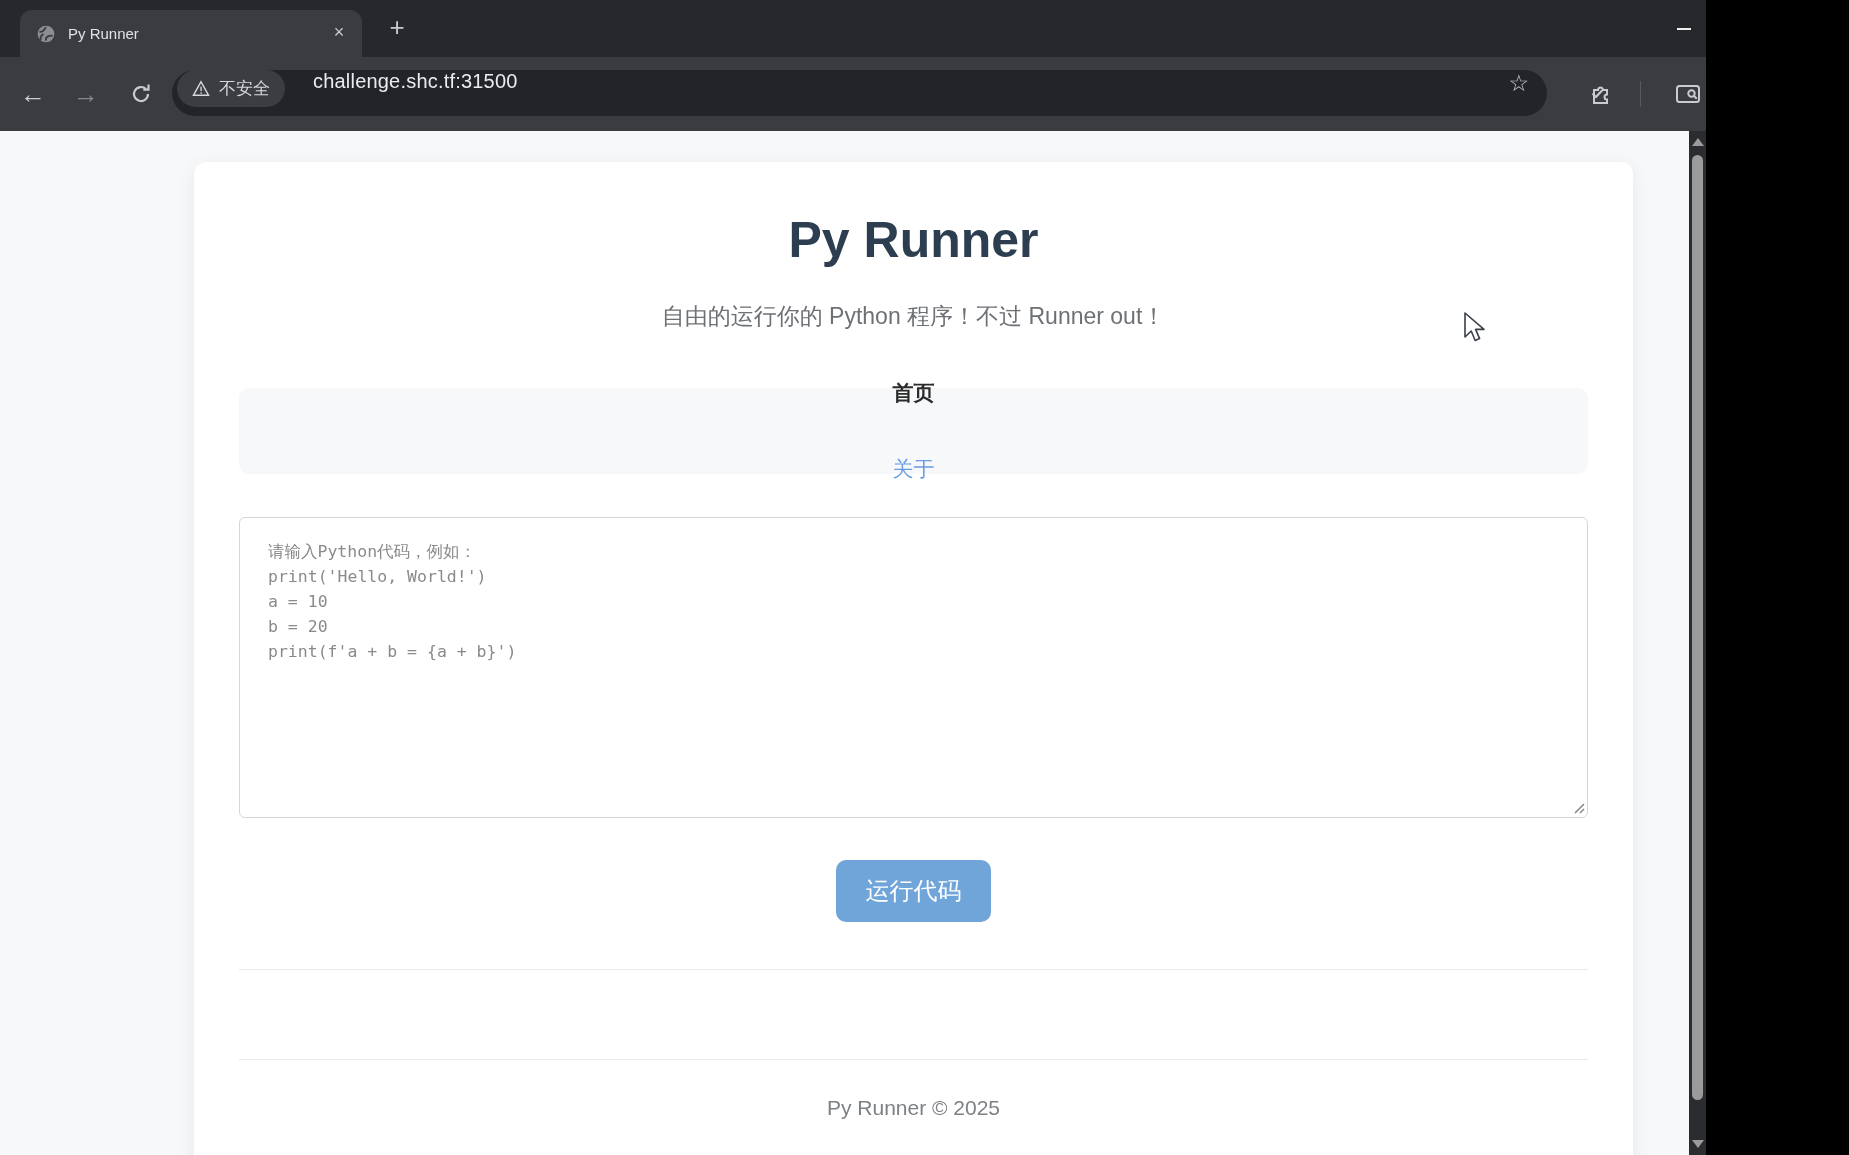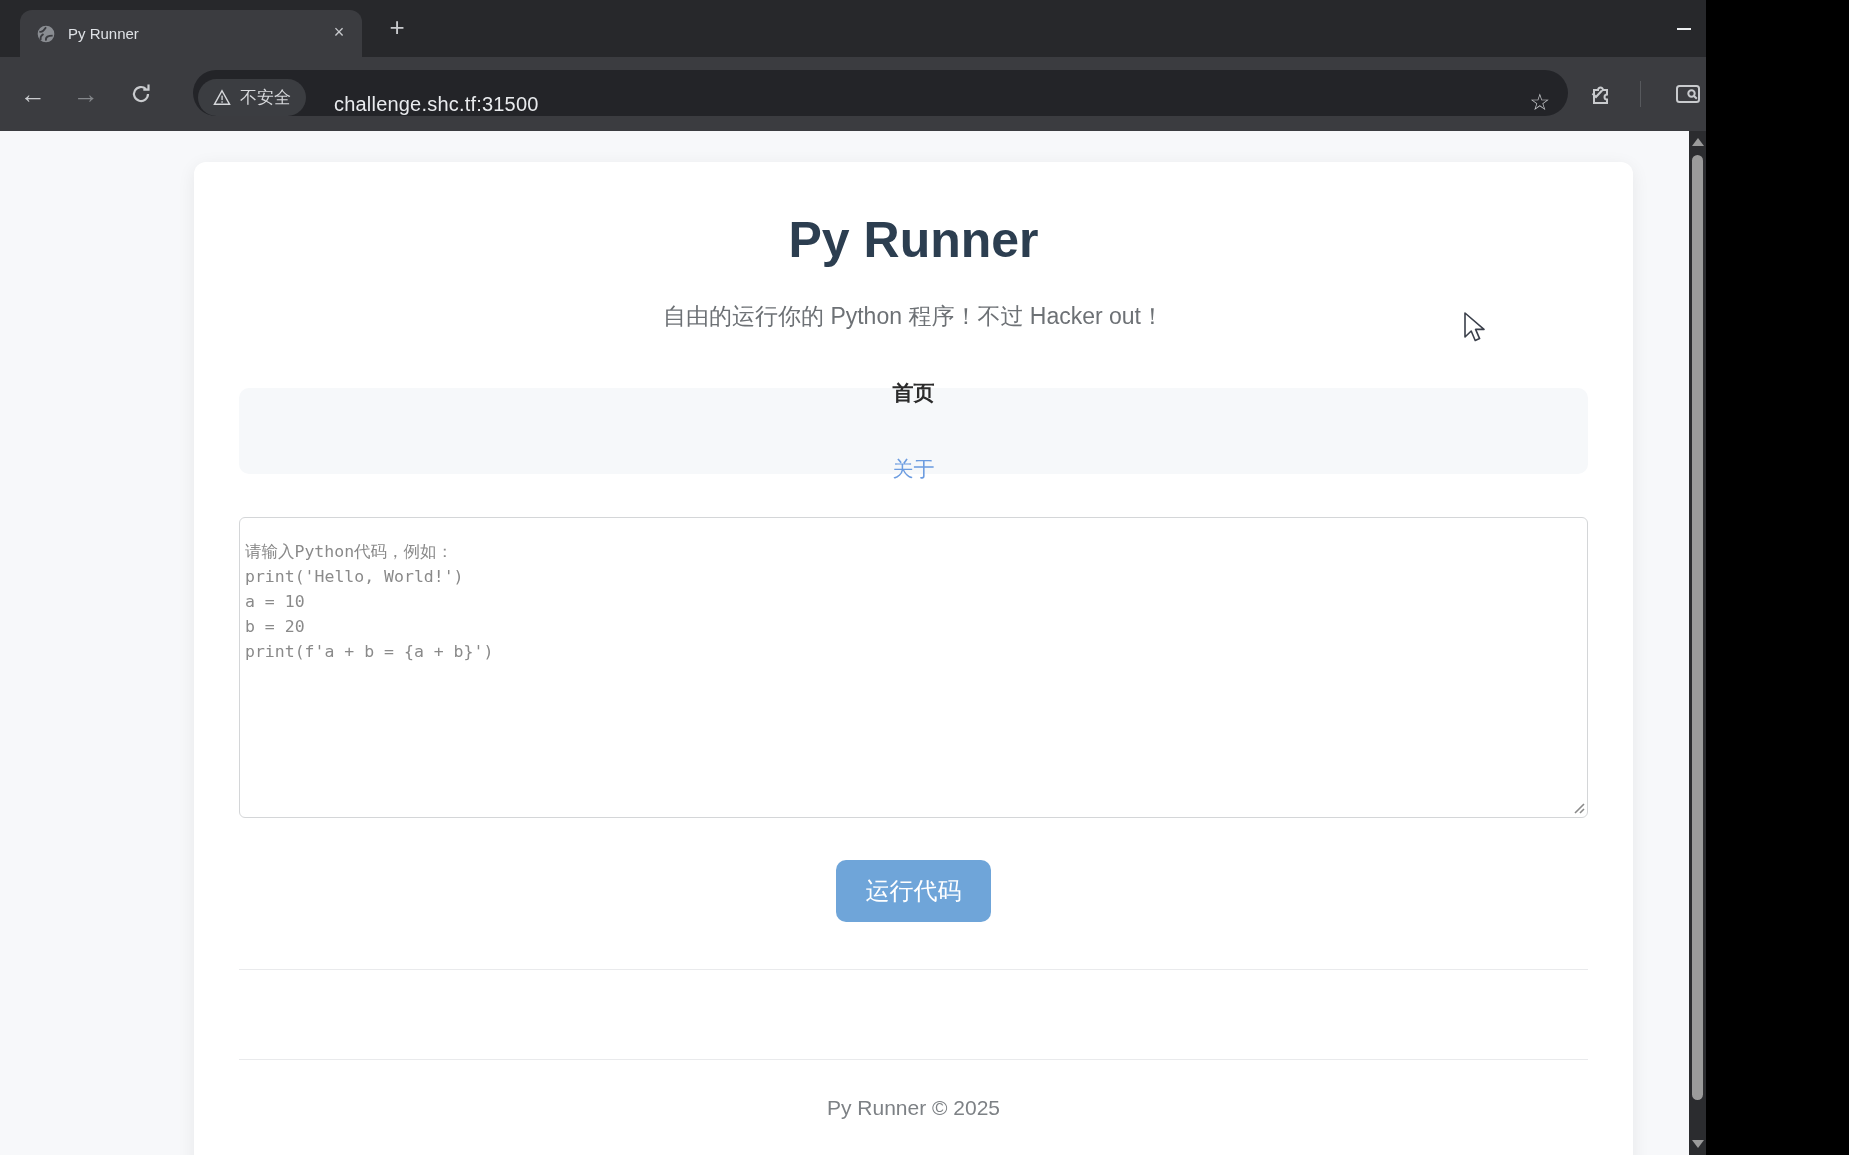--- a/index.html
+++ b/index.html
@@ -30,8 +30,8 @@
   .toolbar { position: absolute; top: 57px; left: 0; width: 1849px; height: 74px; background: #3b3c40; }
   .nav-icon { position: absolute; top: 0; height: 74px; display: flex; align-items: center; justify-content: center; width: 36px; }
   .omnibox {
-    position: absolute; left: 193px; top: 13px; width: 1375px; height: 46px;
-    background: #232428; border-radius: 23px; display: flex; align-items: flex-end; padding: 0 16px 0 5px;
+    position: absolute; left: 172px; top: 13px; width: 1375px; height: 46px;
+    background: #232428; border-radius: 23px; display: flex; align-items: flex-start; padding: 0 16px 0 5px;
   }
   .security-chip {
     height: 37px; border-radius: 19px; background: #3b3d41;

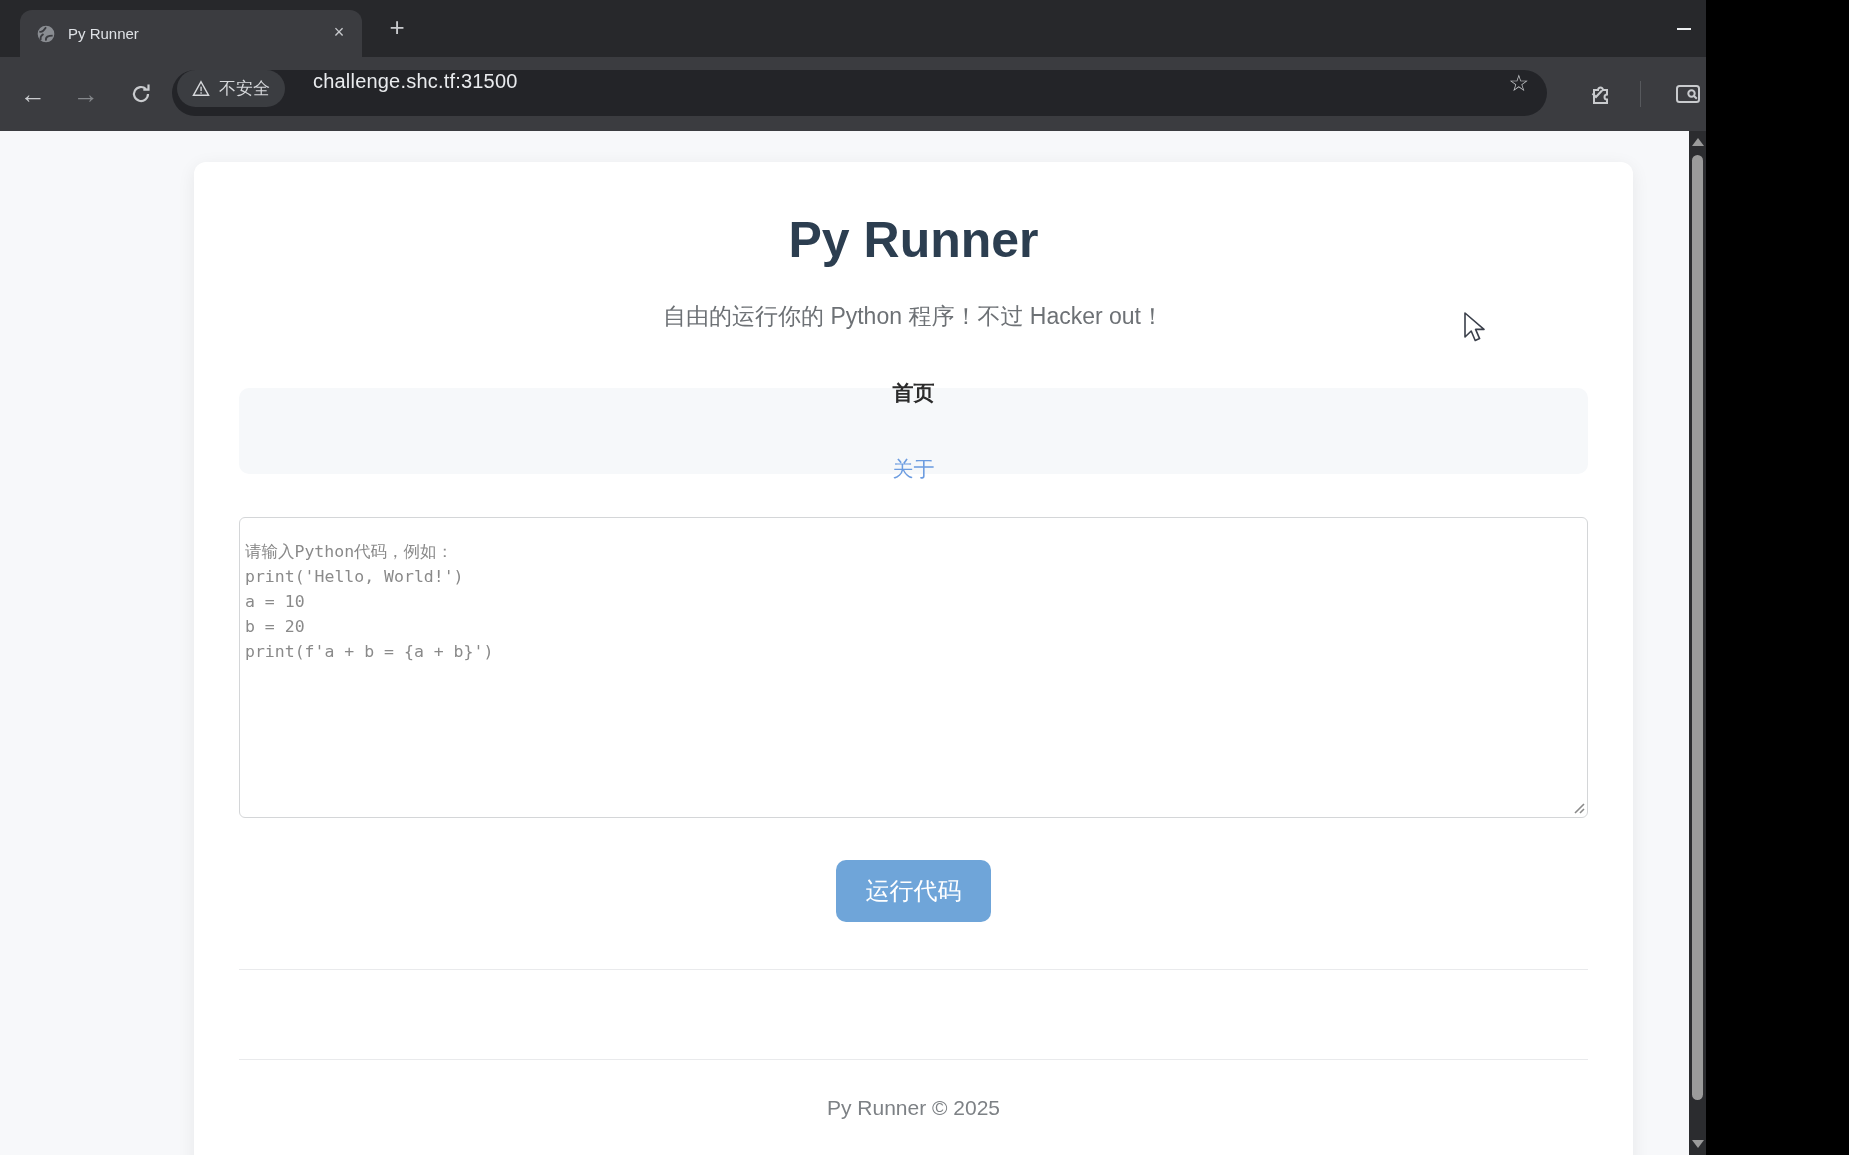--- a/index.html
+++ b/index.html
@@ -178,7 +178,7 @@
   <div class="page">
     <div class="card">
       <h1 class="page-title">Py Runner</h1>
-      <p class="page-subtitle">自由的运行你的 Python 程序！不过 Hacker out！</p>
+      <p class="page-subtitle">自由的运行你的 Python 程序！不过 Runner out！</p>
 
       <nav class="site-nav">
         <a href="#" class="nav-home">首页</a>

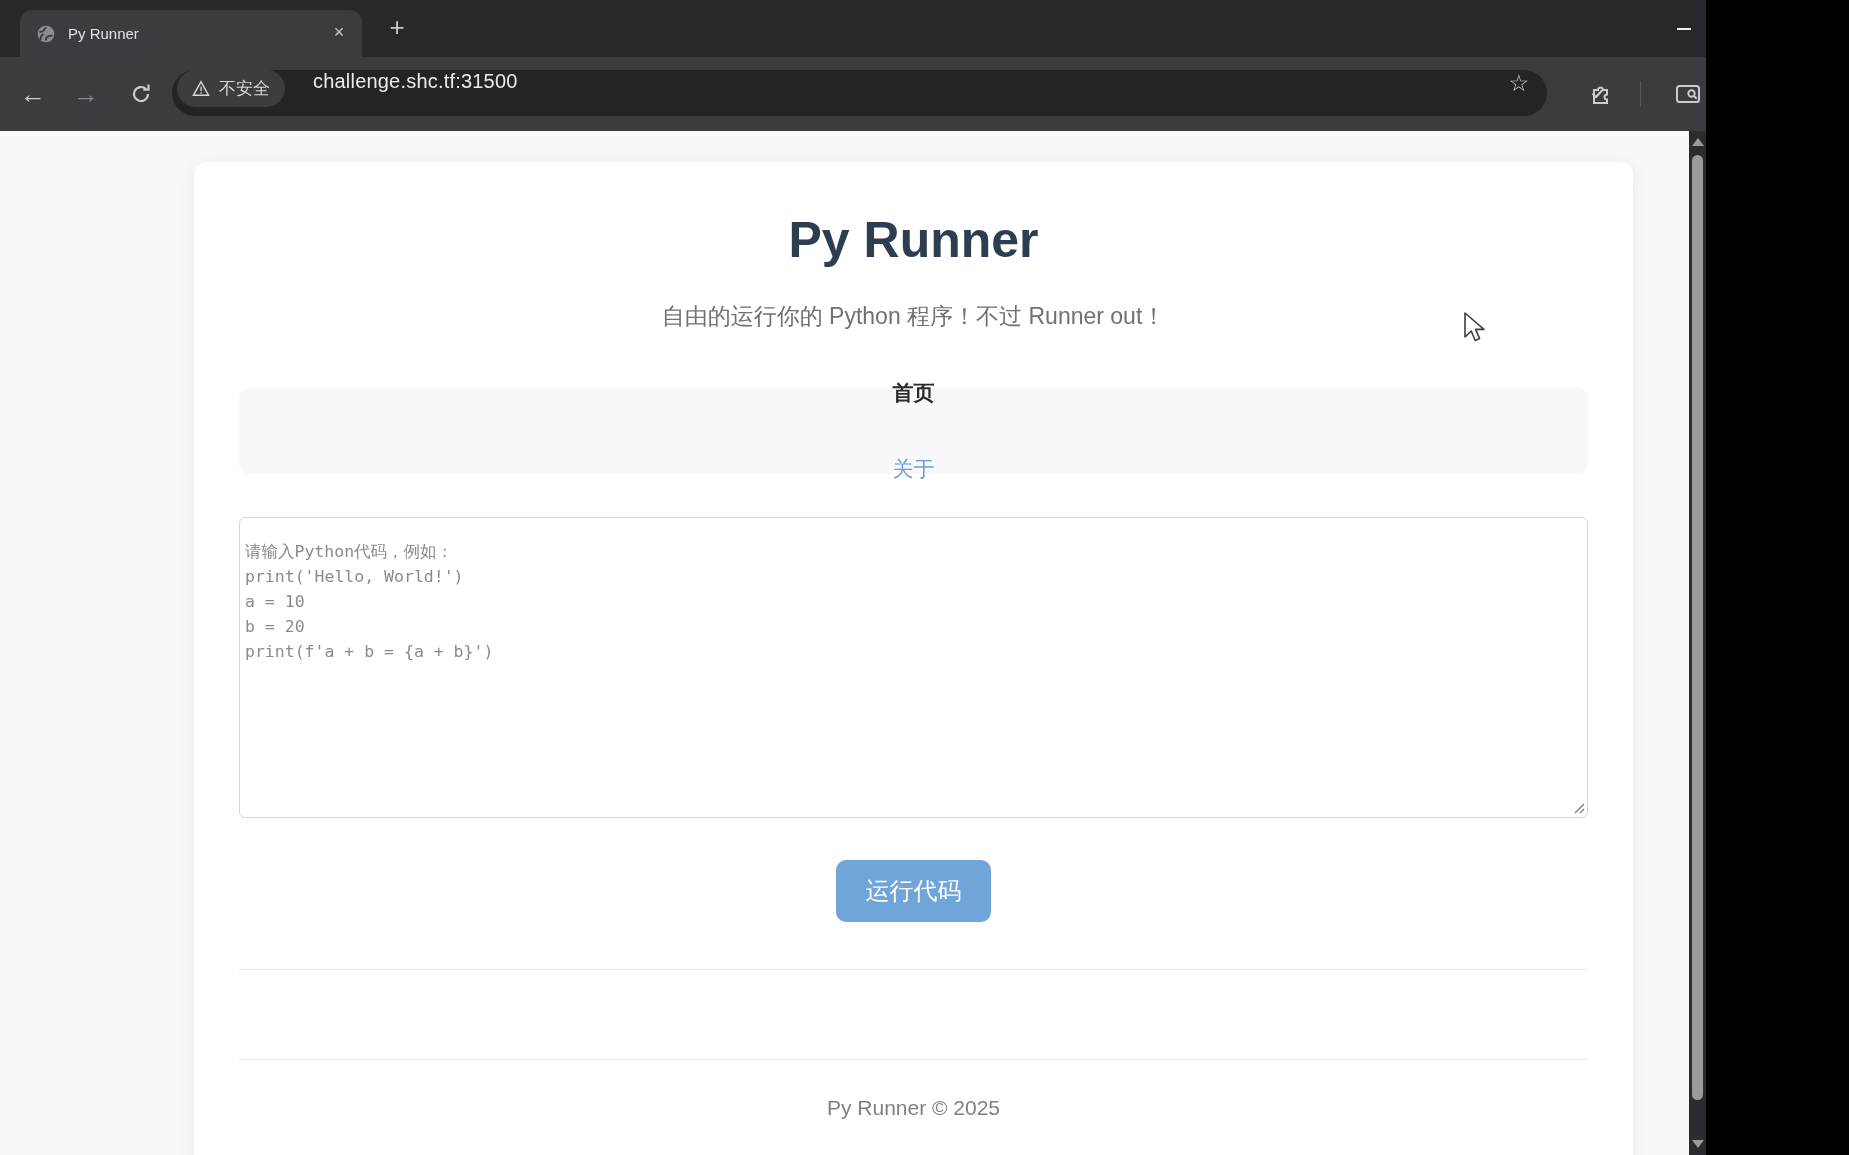--- a/index.html
+++ b/index.html
@@ -71,7 +71,7 @@
   .code-input {
     display: block; width: 100%; height: 301px; resize: none; outline: none;
     border: 1px solid #d4d6d8; border-radius: 6px; background: #fff;
-    padding: 21px 5px; font-family: "DejaVu Sans Mono", "Liberation Mono", monospace;
+    padding: 21px 28px; font-family: "DejaVu Sans Mono", "Liberation Mono", monospace;
     font-size: 16.5px; line-height: 25px; color: #555;
   }
   .code-input::placeholder { color: #8a8a8a; opacity: 1; }

